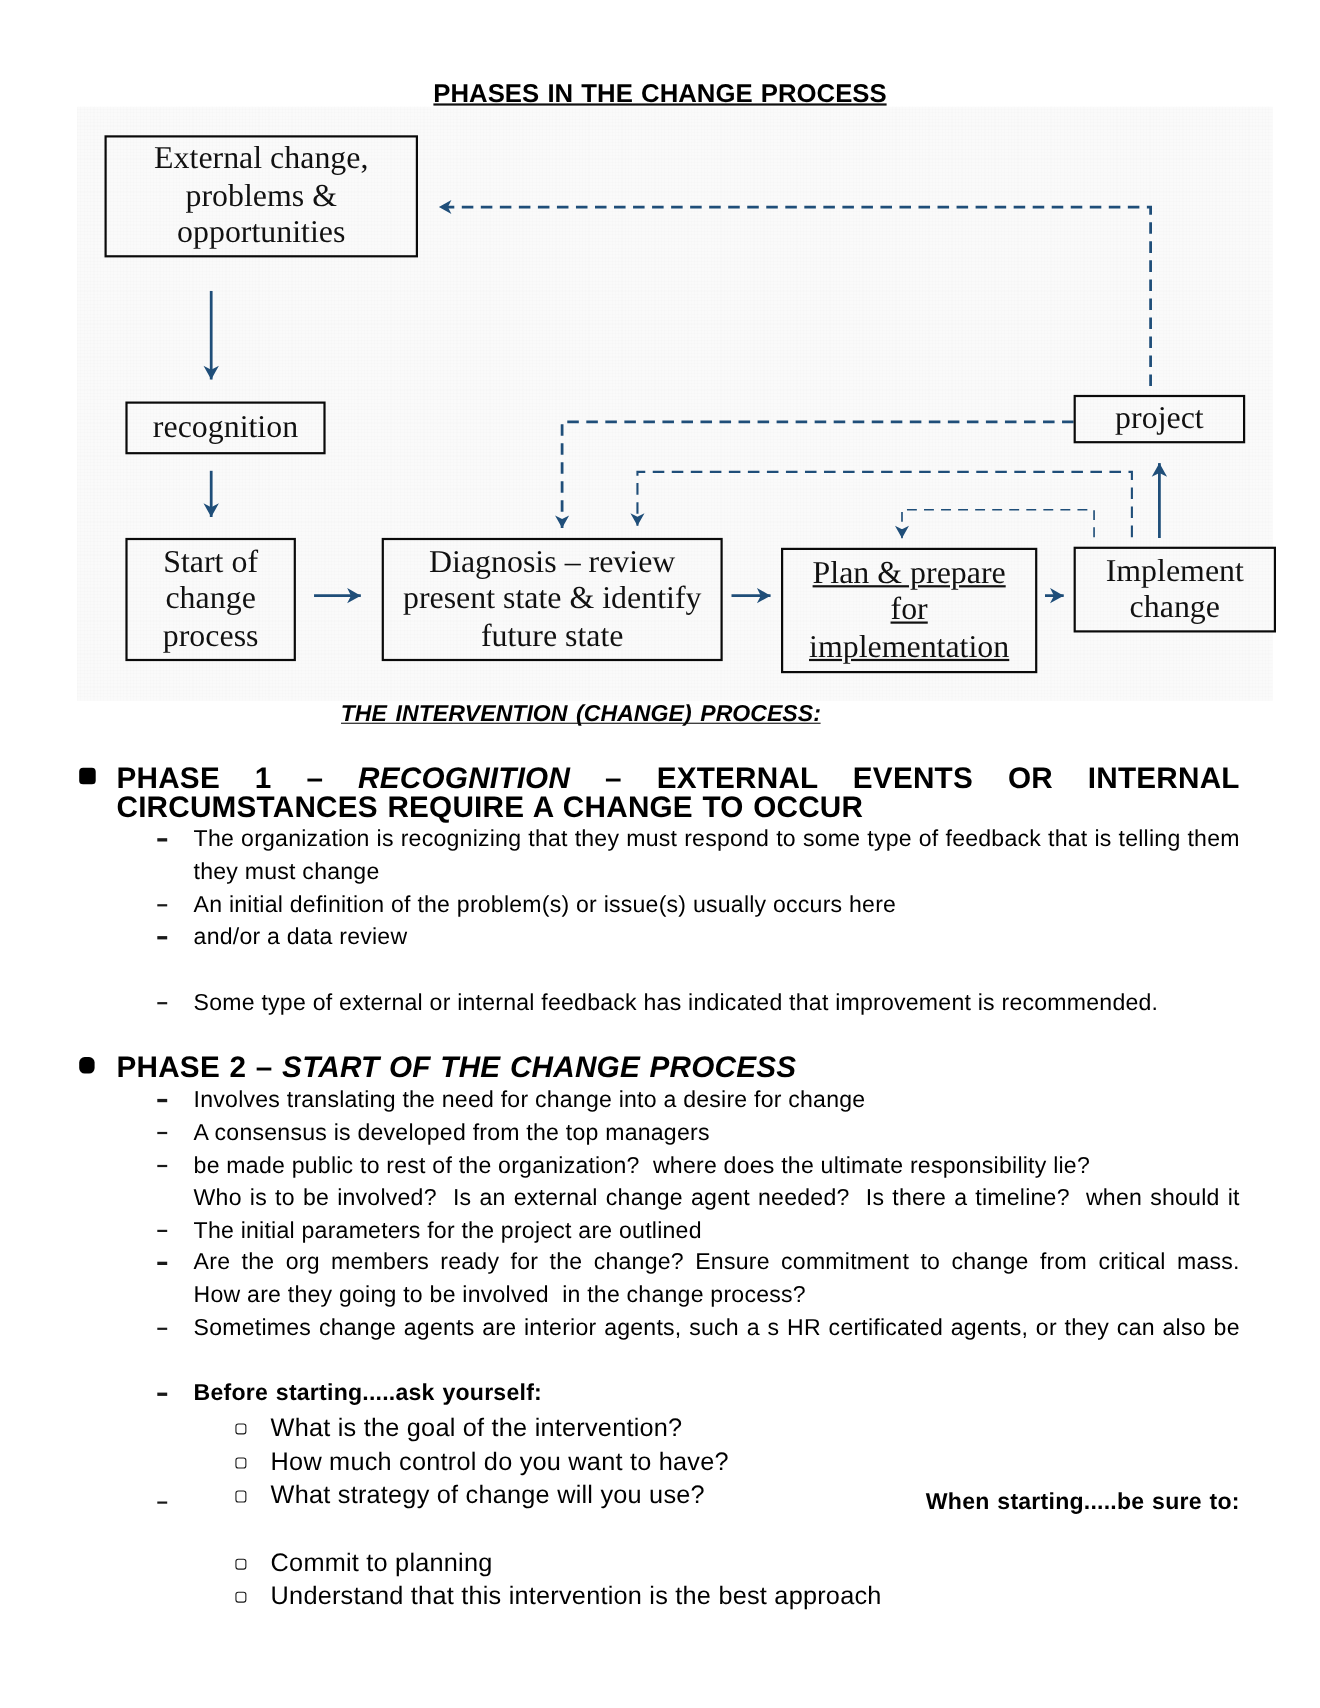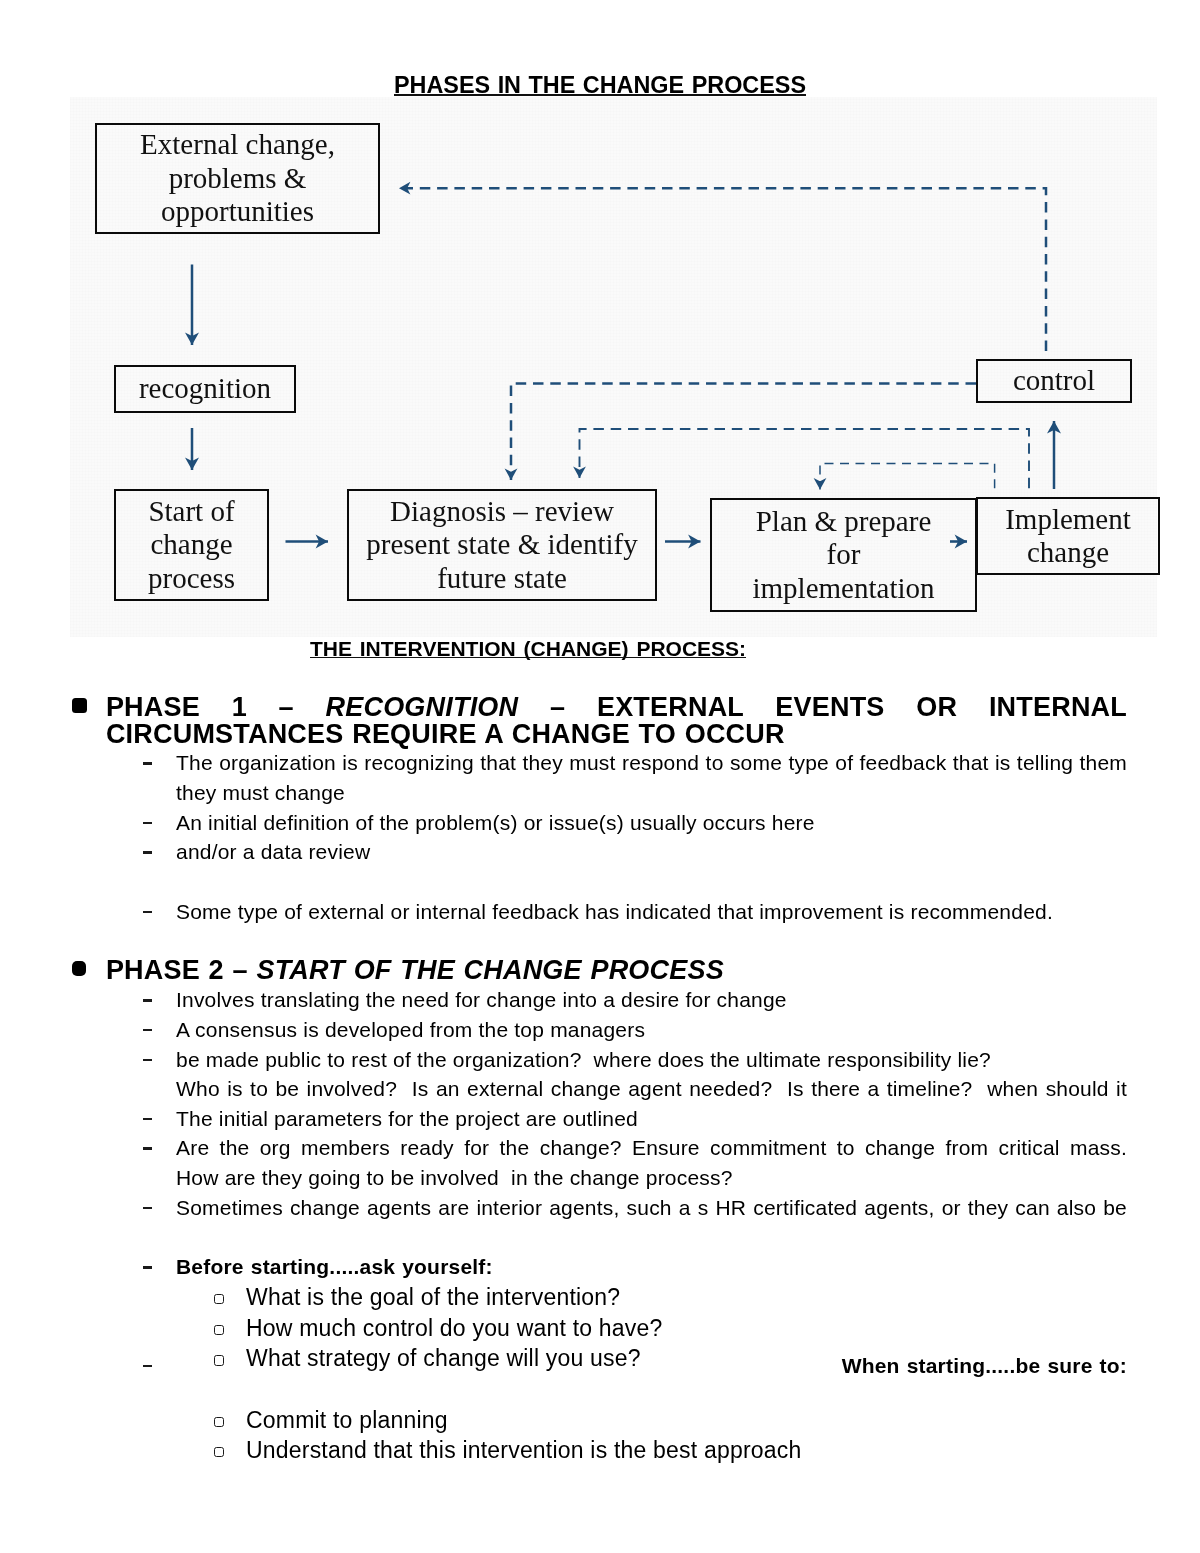--- a/index.html
+++ b/index.html
@@ -138,7 +138,7 @@
       <div>recognition</div>
     </div>
     <div class="dbox" style="left:906px;top:262px;width:156px;height:44px;font-size:29px;">
-      <div>control</div>
+      <div>project</div>
     </div>
     <div class="dbox" style="left:44px;top:392px;width:155px;height:112px;font-size:29px;">
       <div>

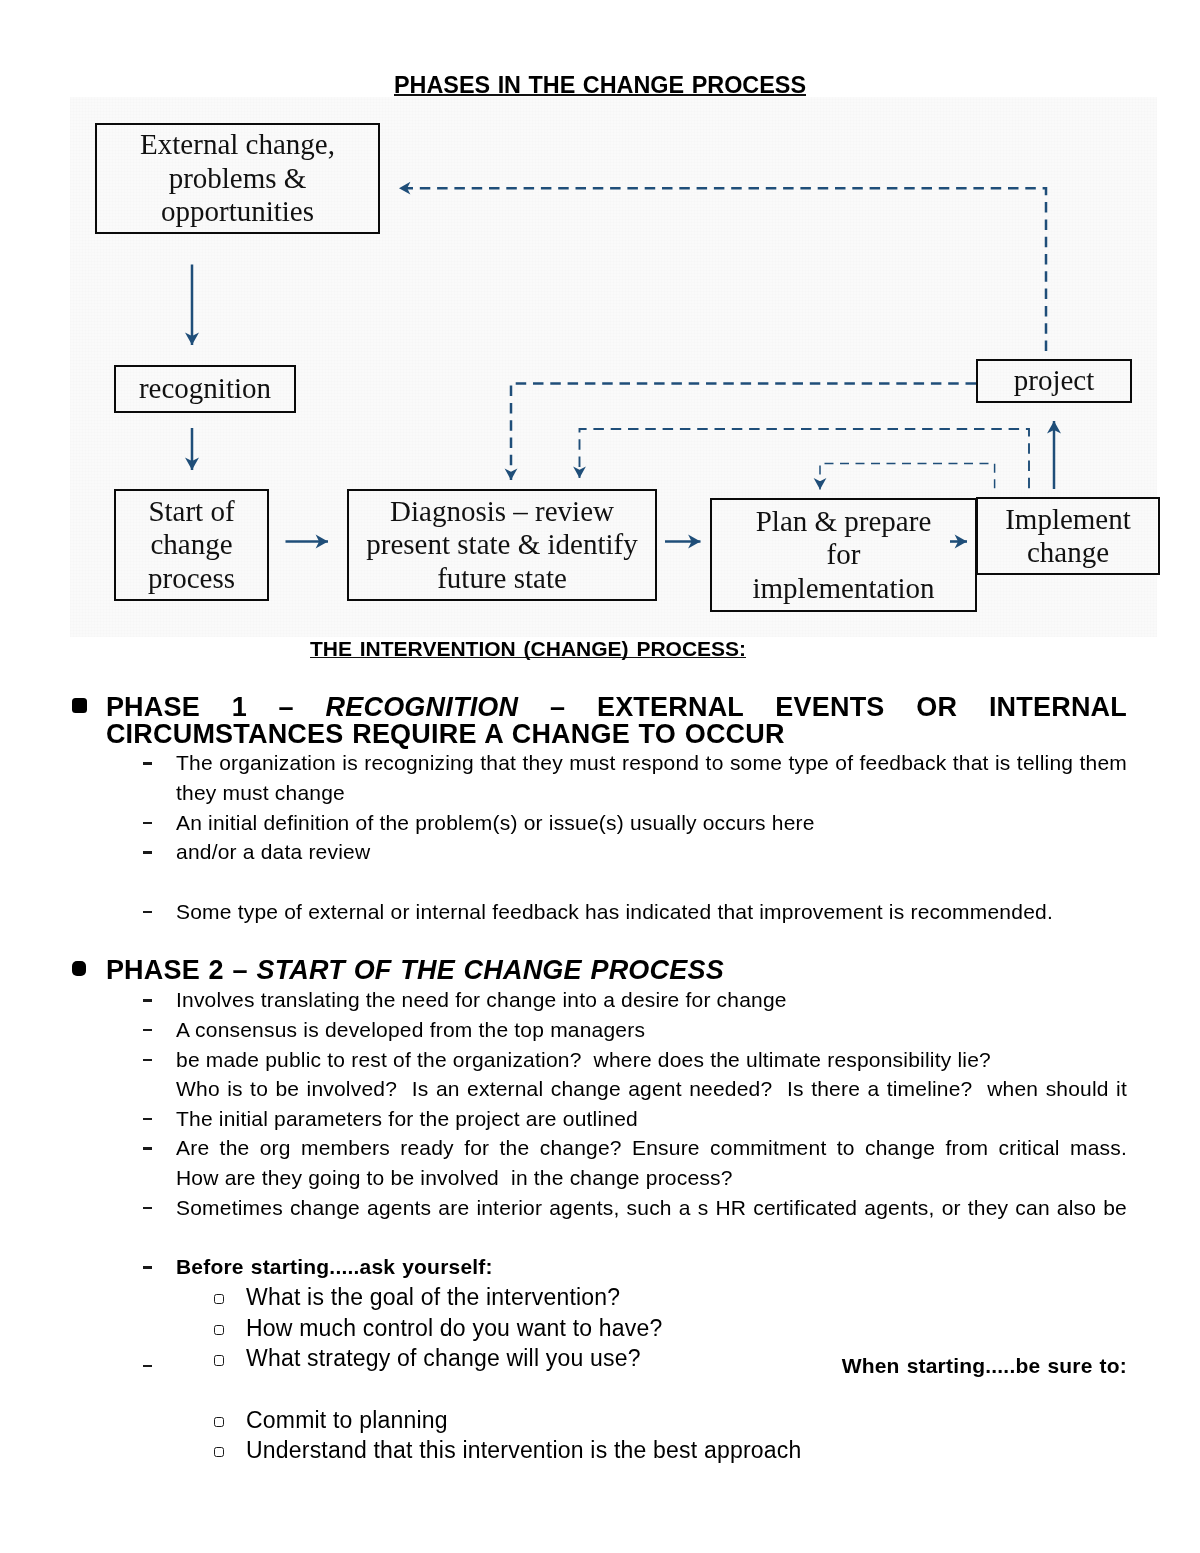--- a/index.html
+++ b/index.html
@@ -154,7 +154,7 @@
           <div>future state</div>
         </div>
     </div>
-    <div class="dbox" style="left:640px;top:401px;width:267px;height:114px;font-size:29px;">
+    <div class="dbox" style="left:640px;top:401px;width:233px;height:114px;font-size:29px;text-decoration:underline;">
       <div>
           <div>Plan &amp; prepare</div>
           <div>for</div>

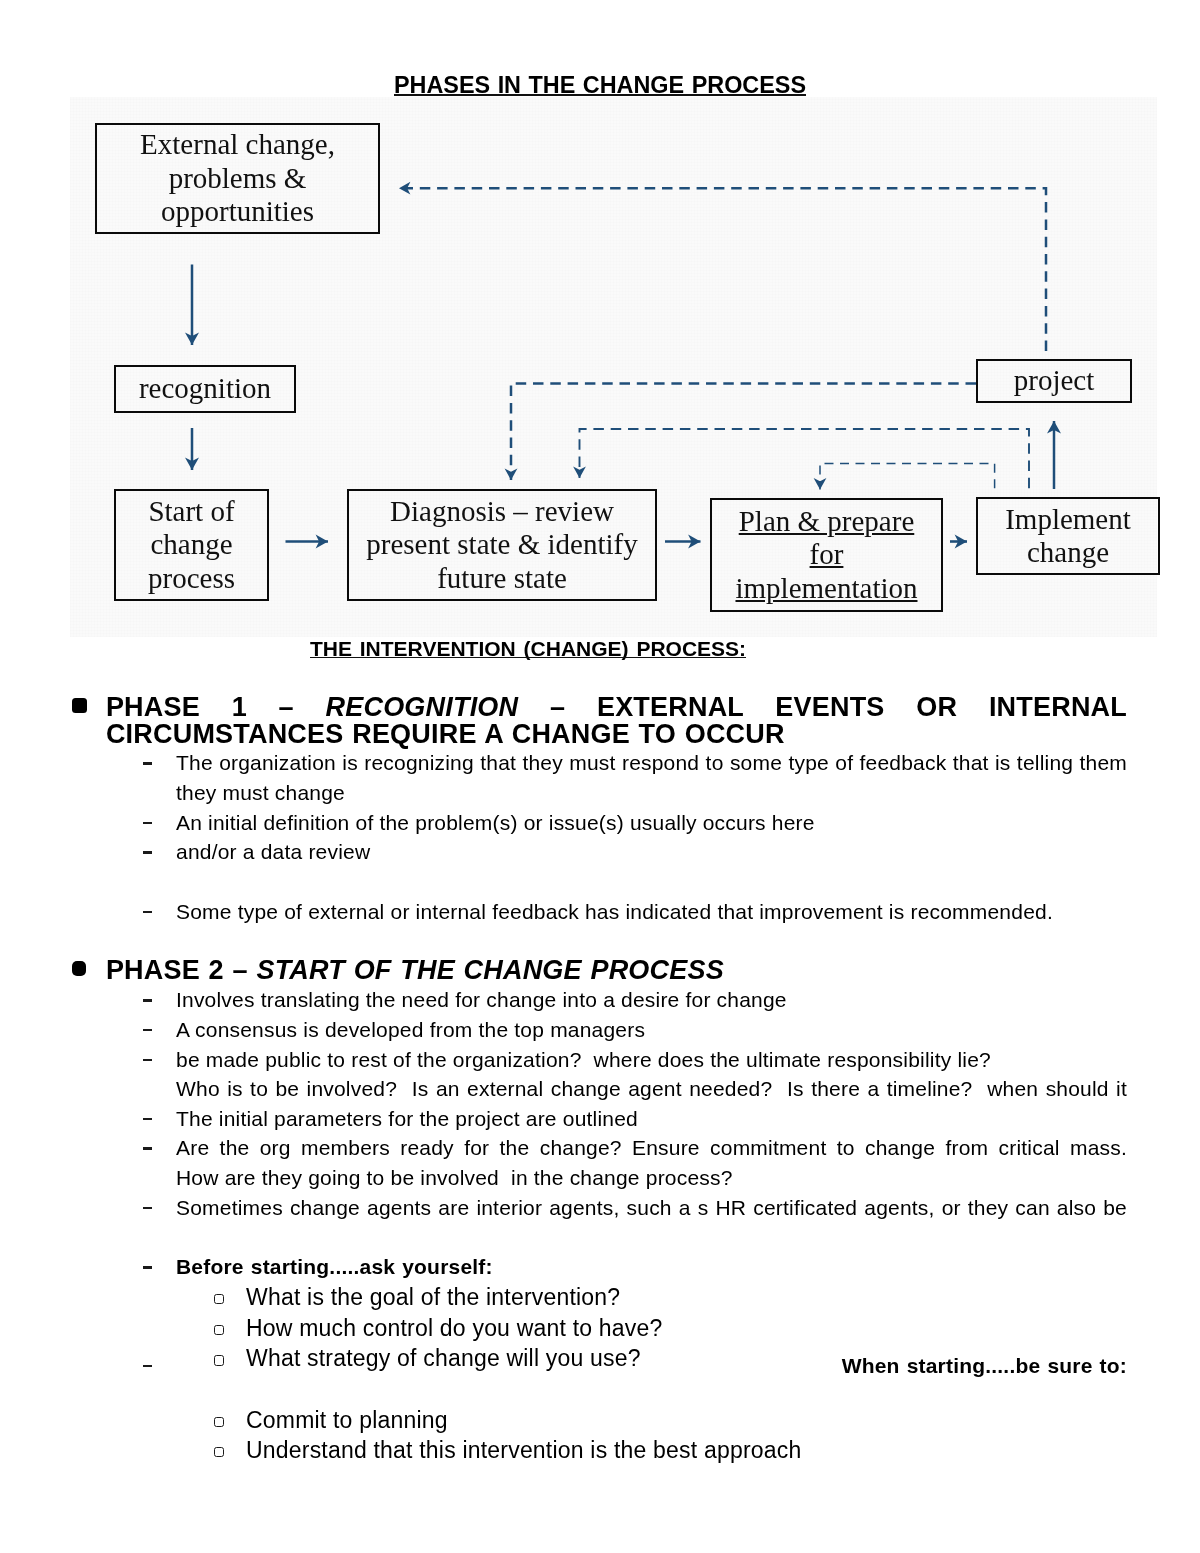--- a/index.html
+++ b/index.html
@@ -54,6 +54,7 @@
     font-size: 21px; font-weight: bold;
     letter-spacing: 0px; word-spacing: 2px;
     line-height: 1;
+    font-style: italic;
   }
   .section-title u { text-decoration: none; position: relative; }
   .section-title u::after { content:""; position:absolute; left:0; right:0; bottom:2.2px;

